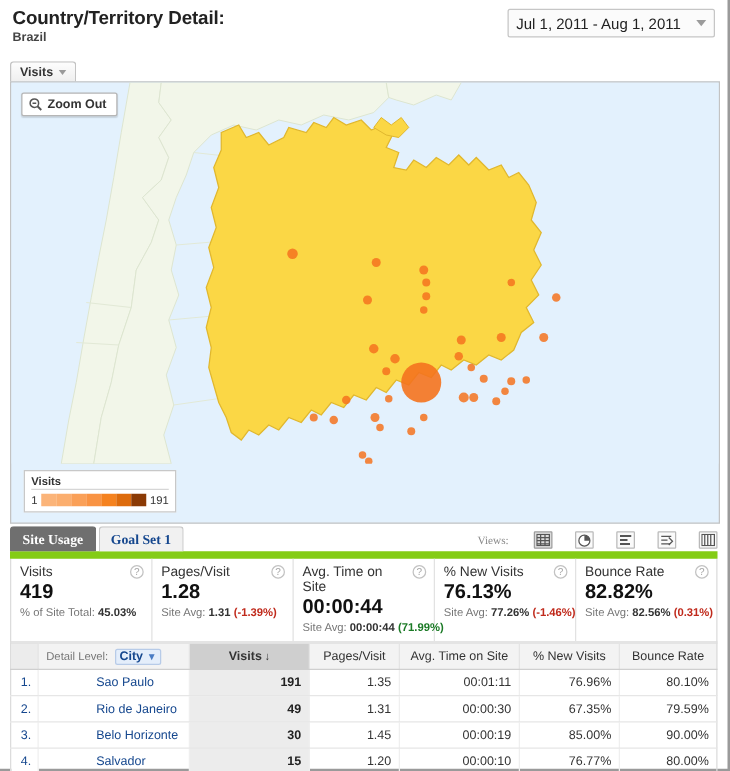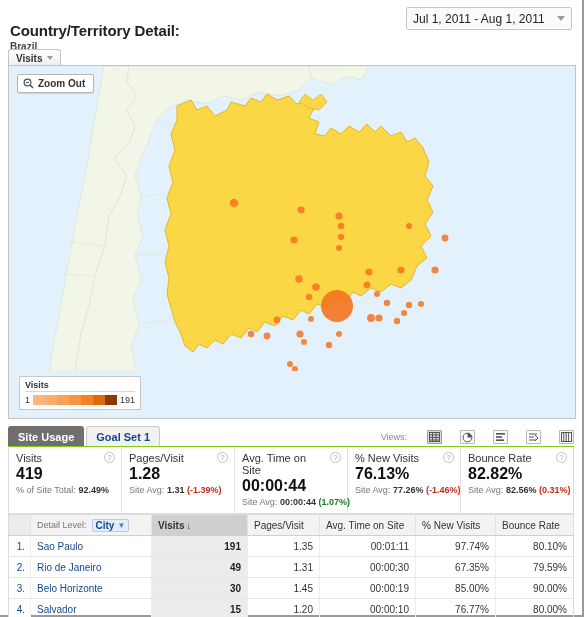--- a/index.html
+++ b/index.html
@@ -34,7 +34,6 @@
     color: #222;
     letter-spacing: -0.1px;
     line-height: 17px;
-    margin-top: 16px;
   }
   .page-subtitle {
     font-size: 10px;

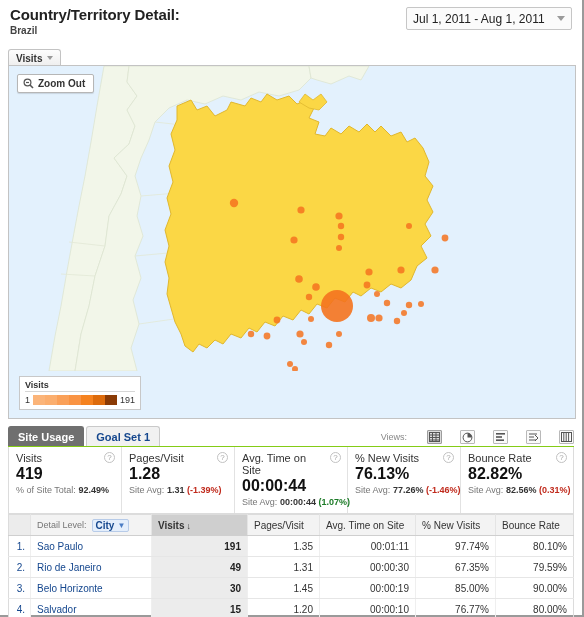--- a/index.html
+++ b/index.html
@@ -184,7 +184,8 @@
     align-items: flex-end;
     gap: 2px;
     height: 20px;
-    border-bottom: 1px solid #84cc16;
+    border-bottom: 6px solid #84cc16;
+    font-family: Liberation Serif, serif;
   }
   .tab {
     height: 20px;

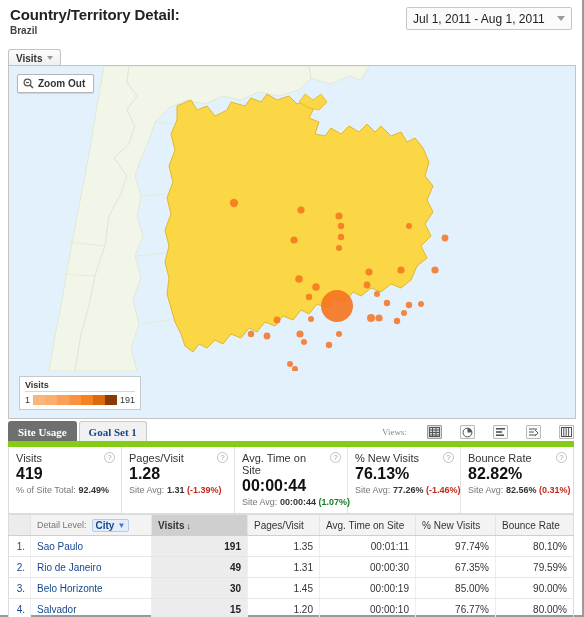--- a/index.html
+++ b/index.html
@@ -481,7 +481,7 @@
         <div class="metric-value">419</div>
         <div class="metric-sub">
           <span>% of Site Total:</span>
-          <b>92.49%</b>
+          <b>45.03%</b>
         </div>
       </div>
       <div class="metric">

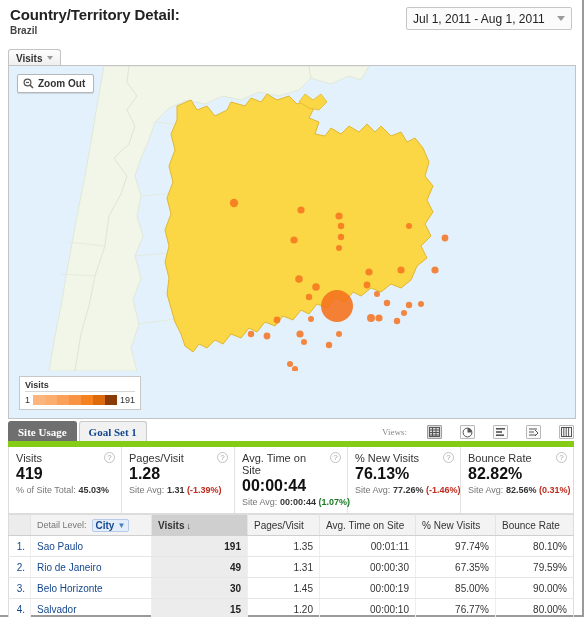--- a/index.html
+++ b/index.html
@@ -501,7 +501,7 @@
         <div class="metric-sub">
           <span>Site Avg:</span>
           <b>00:00:44</b>
-          <span class="pos">(1.07%)</span>
+          <span class="pos">(71.99%)</span>
         </div>
       </div>
       <div class="metric">

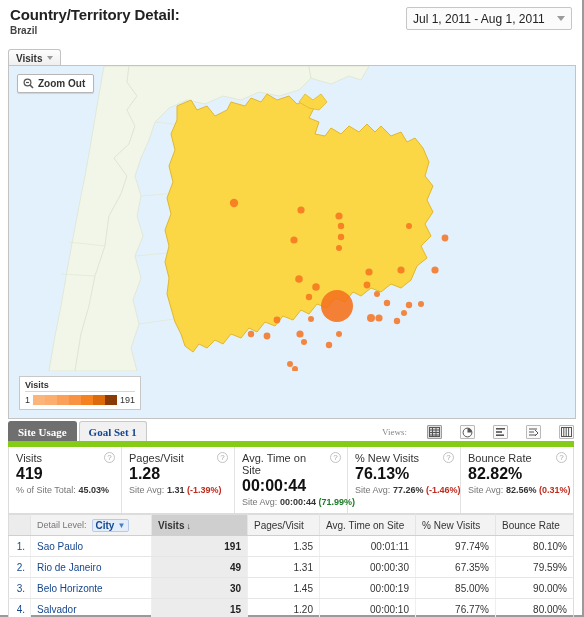--- a/index.html
+++ b/index.html
@@ -265,7 +265,7 @@
     color: #333;
     height: 21px;
     padding: 0 6px;
-    text-align: left;
+    text-align: center;
     white-space: nowrap;
   }
   table.data thead th.idx { width: 22px; border-left: 1px solid #dcdcdc; background:#ececec; }

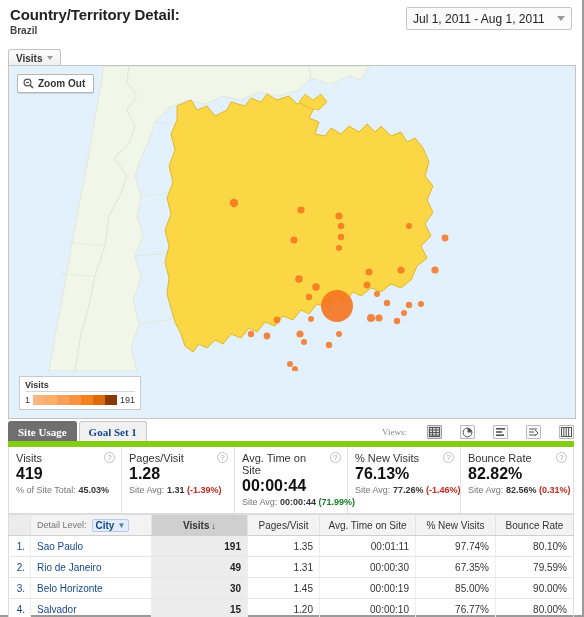--- a/index.html
+++ b/index.html
@@ -288,7 +288,7 @@
     padding-right: 5px;
   }
   table.data tbody td.dim { text-align: left; }
-  table.data tbody td.dim a { color: #15478e; text-decoration: none; cursor: pointer; }
+  table.data tbody td.dim a { color: #15478e; text-decoration: none; cursor: pointer; margin-left: 40px; }
   table.data tbody td.visits { background: #ececec; font-weight: bold; color: #222; }
   .sort-arrow { font-size: 9px; margin-left: 2px; }
   .detail-level-cell { display: flex; align-items: center; gap: 5px; }

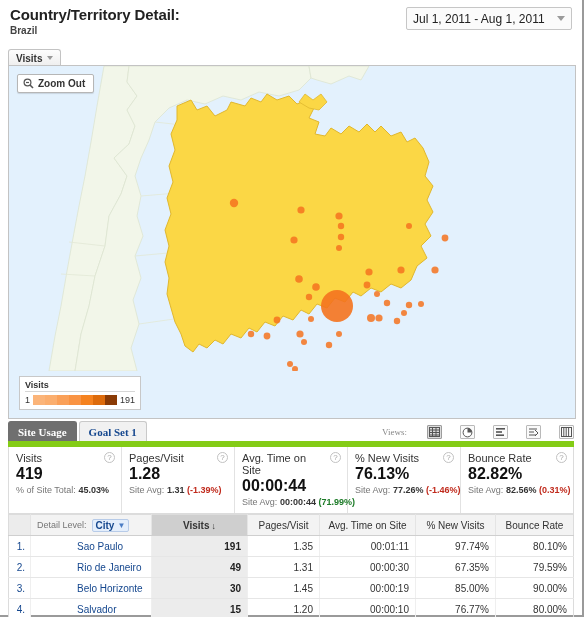--- a/index.html
+++ b/index.html
@@ -555,7 +555,7 @@
           <td class="visits">191</td>
           <td>1.35</td>
           <td>00:01:11</td>
-          <td>97.74%</td>
+          <td>76.96%</td>
           <td>80.10%</td>
         </tr>
         <tr>

